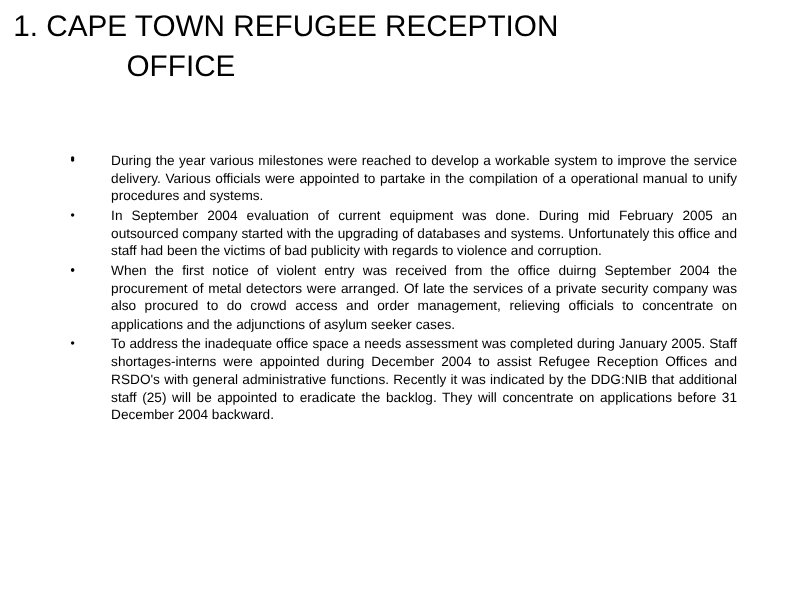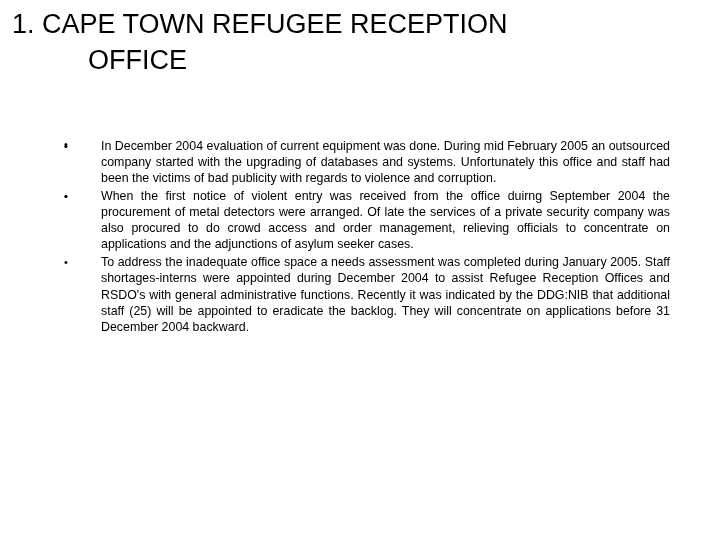--- a/index.html
+++ b/index.html
@@ -32,7 +32,7 @@
     }
     .slide-title .line2 {
       display: block;
-      padding-left: 88px;
+      padding-left: 115px;
       white-space: nowrap;
     }
     .bullet-list {

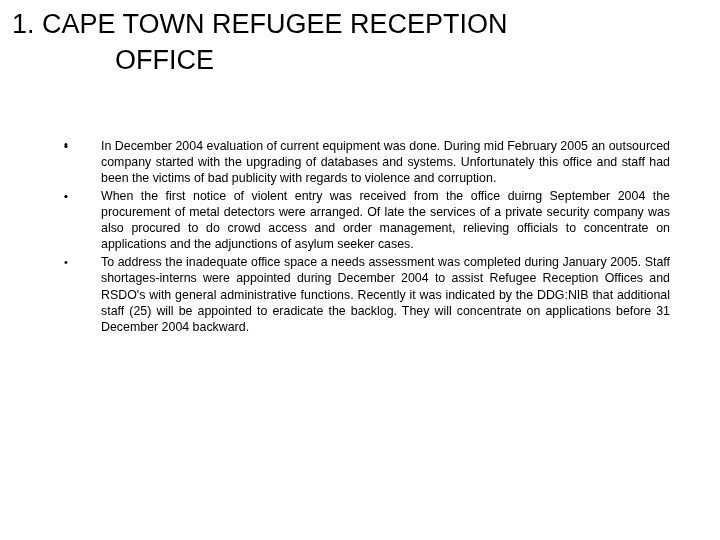--- a/index.html
+++ b/index.html
@@ -75,6 +75,7 @@
   </li>
   <li class="bullet-item">
     <span class="bullet-dot">•</span>
+    <span>During the year various milestones were reached to develop a workable system to improve the service delivery.  Various officials were appointed to partake in the compilation of a operational manual to unify procedures and systems.</span>
   </li>
   <li class="bullet-item">
     <span class="bullet-dot">•</span>

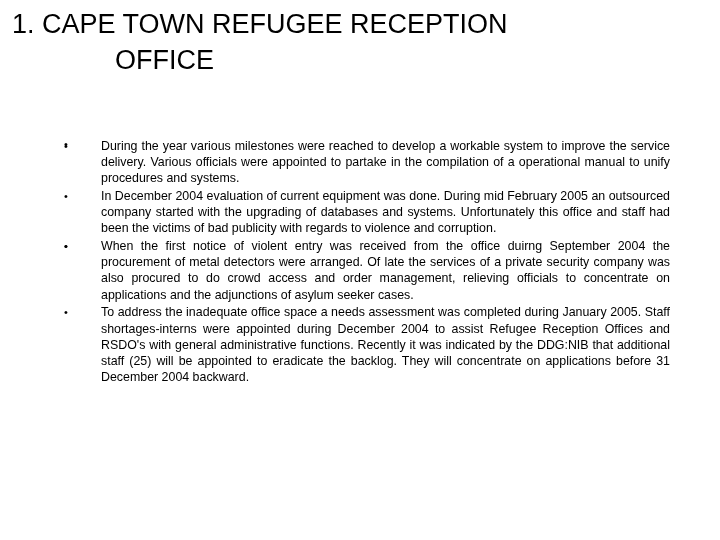--- a/index.html
+++ b/index.html
@@ -79,7 +79,7 @@
   </li>
   <li class="bullet-item">
     <span class="bullet-dot">•</span>
-    <span>In December 2004 evaluation of current equipment was done.  During mid February 2005 an outsourced company started with the upgrading of databases and systems.  Unfortunately this office and staff had been the victims of bad publicity with regards to violence and corruption.</span>
+    <span>In September 2004 evaluation of current equipment was done.  During mid February 2005 an outsourced company started with the upgrading of databases and systems.  Unfortunately this office and staff had been the victims of bad publicity with regards to violence and corruption.</span>
   </li>
   <li class="bullet-item">
     <span class="bullet-dot">•</span>

